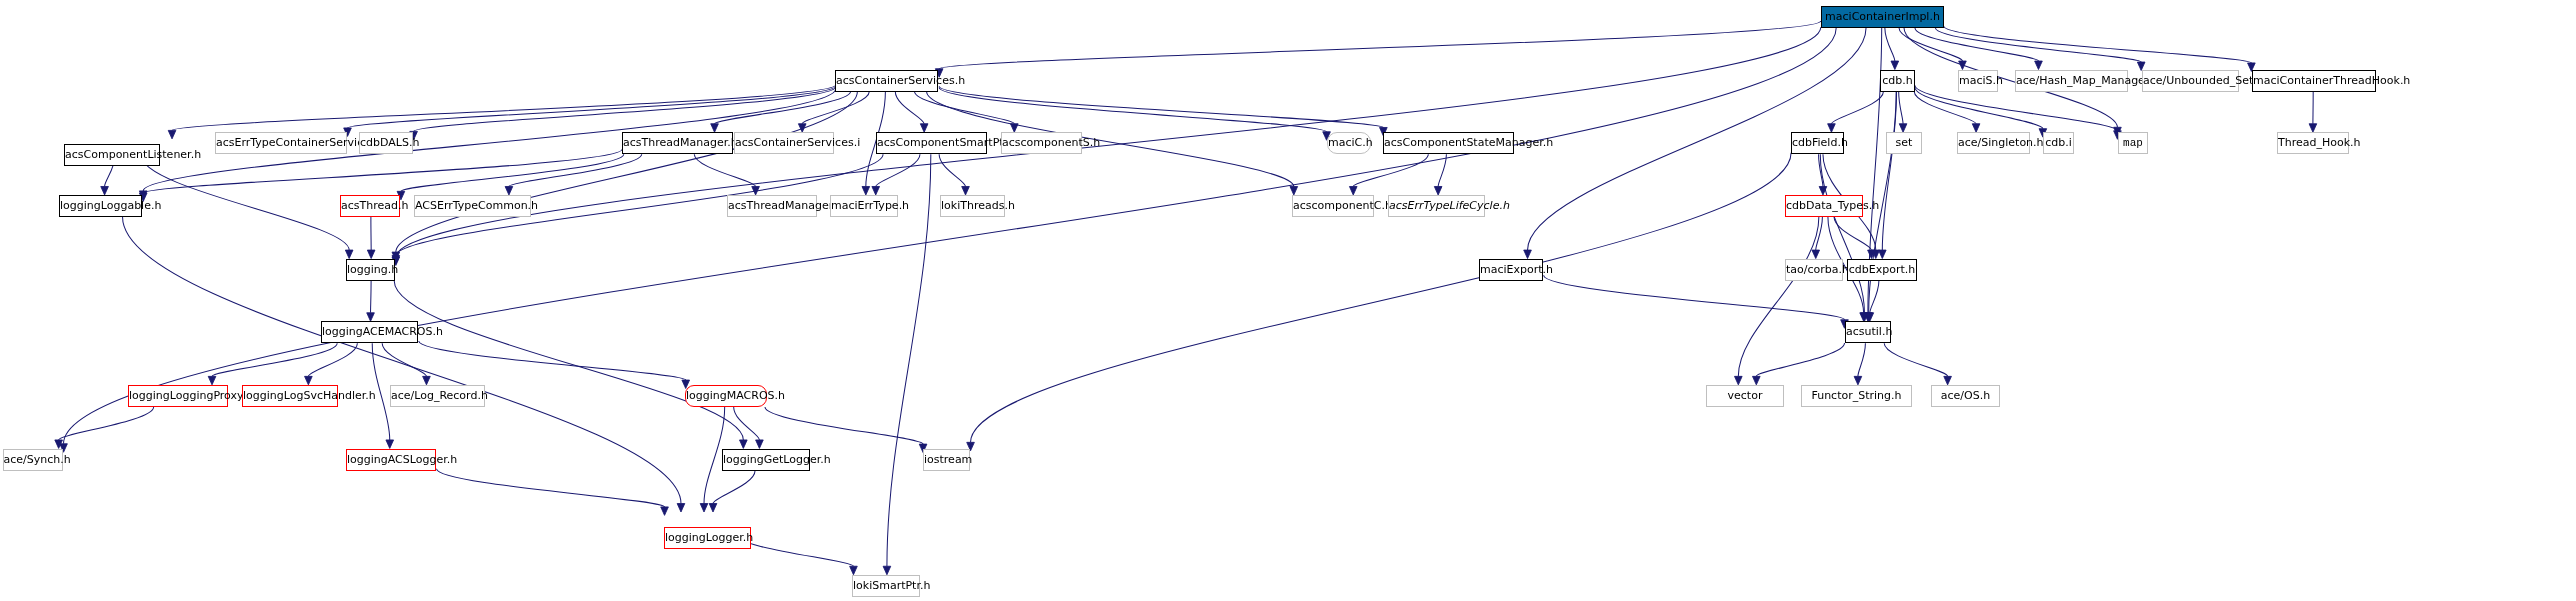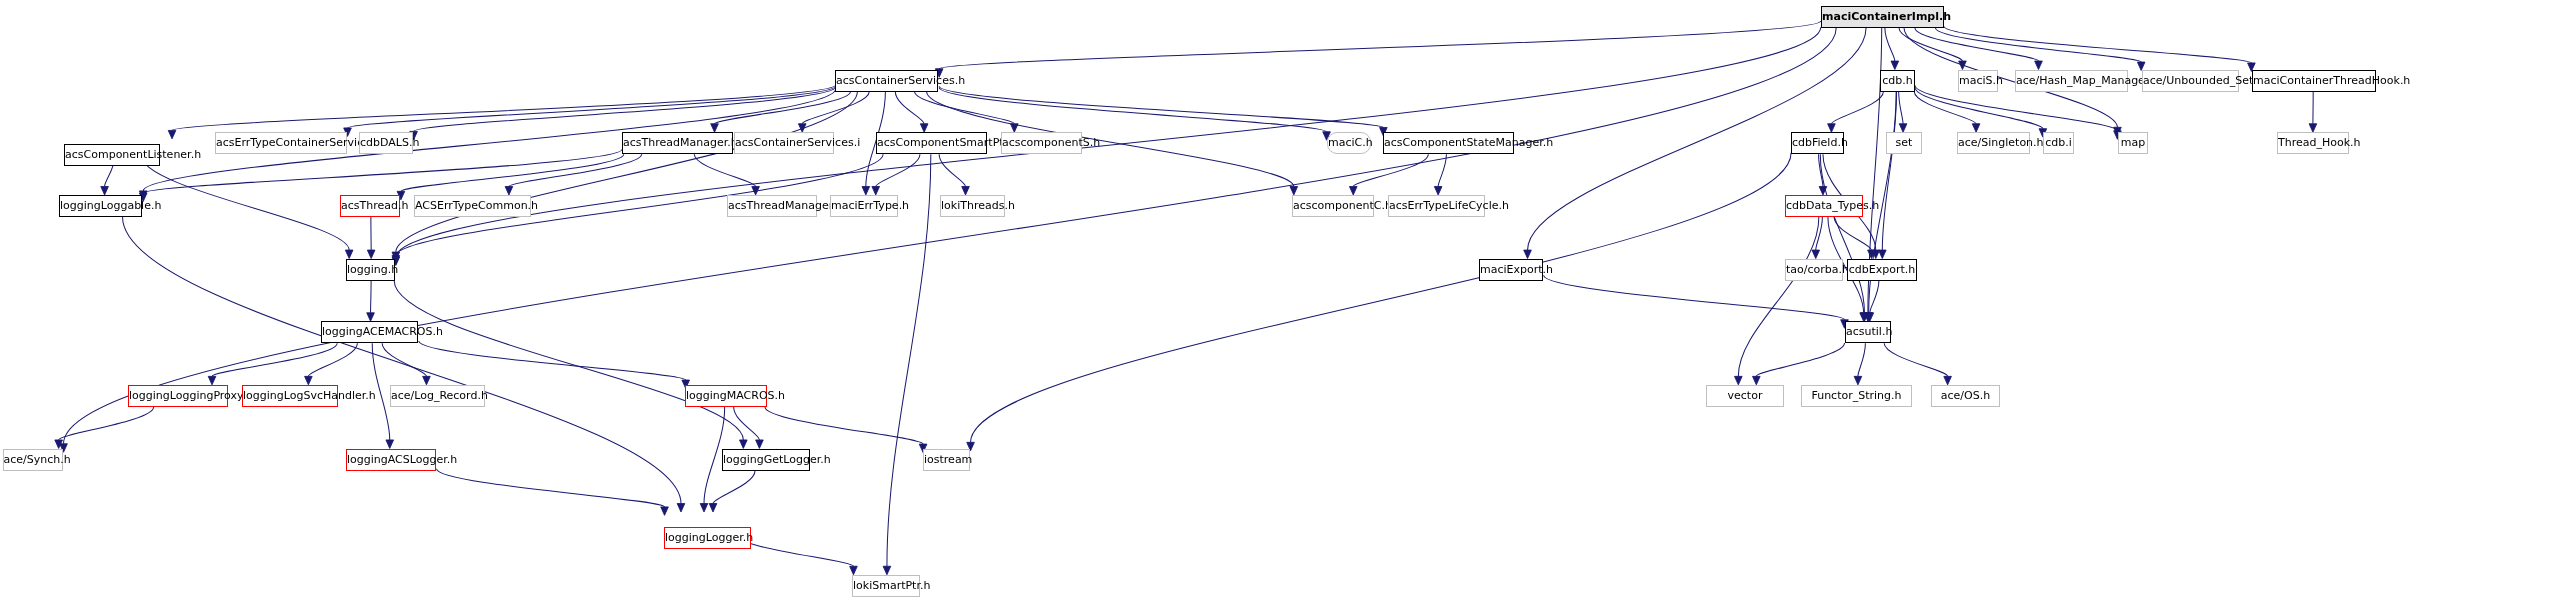--- a/index.html
+++ b/index.html
@@ -14,7 +14,7 @@
   .node.doc    { border: 1.3px solid #000; }
   .node.nodoc  { border: 1.3px solid #bfbfbf; }
   .node.trunc  { border: 1.3px solid #ff0000; }
-  .node.root   { border: 1.3px solid #000; background: #e5e5e5; font-weight: bold; }
+  .node.root   { border: 1.3px solid #000; background: #0369a1; }
 </style>
 </head>
 <body>

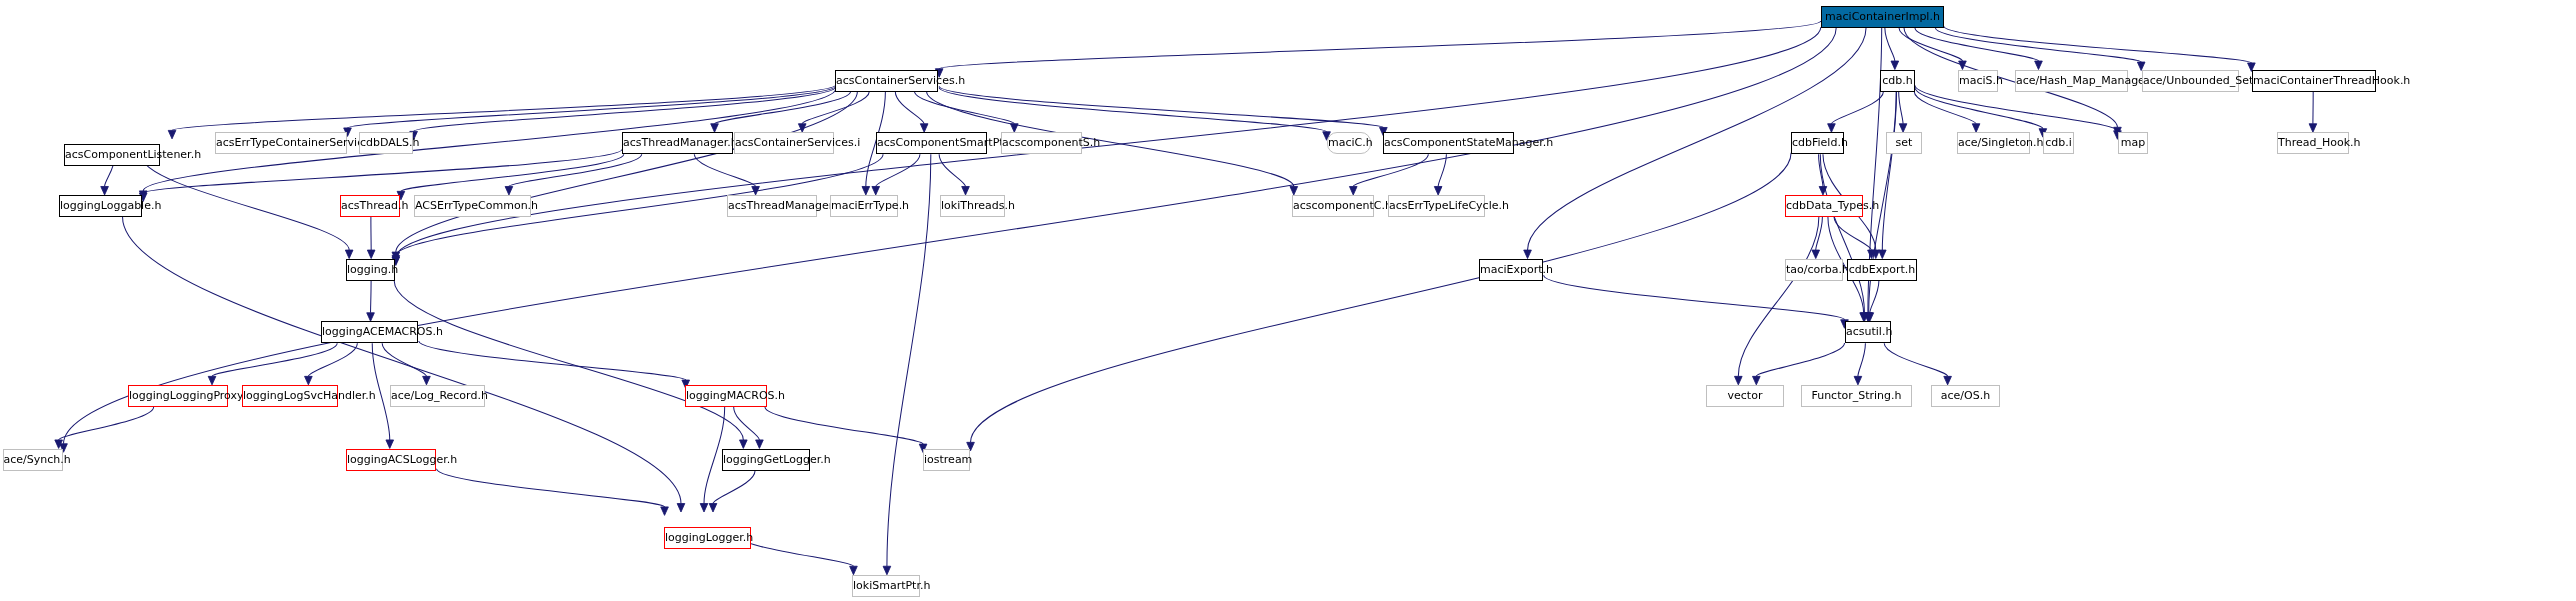--- a/index.html
+++ b/index.html
@@ -334,7 +334,7 @@
     <div class="node nodoc" style="left: 1886px; top: 132px; width: 36px;">set</div>
     <div class="node nodoc" style="left: 1957px; top: 132px; width: 73px;">ace/Singleton.h</div>
     <div class="node nodoc" style="left: 2043px; top: 132px; width: 31px;">cdb.i</div>
-    <div class="node nodoc" style="left: 2118px; top: 132px; width: 30px;">map</div>
+    <div class="node nodoc" style="left: 2118px; top: 132px; width: 30px; font-family: Liberation Mono, monospace;">map</div>
     <div class="node nodoc" style="left: 2277px; top: 132px; width: 72px;">Thread_Hook.h</div>
     <div class="node doc" style="left: 59px; top: 195px; width: 83px;">loggingLoggable.h</div>
     <div class="node trunc" style="left: 340px; top: 195px; width: 60px;">acsThread.h</div>

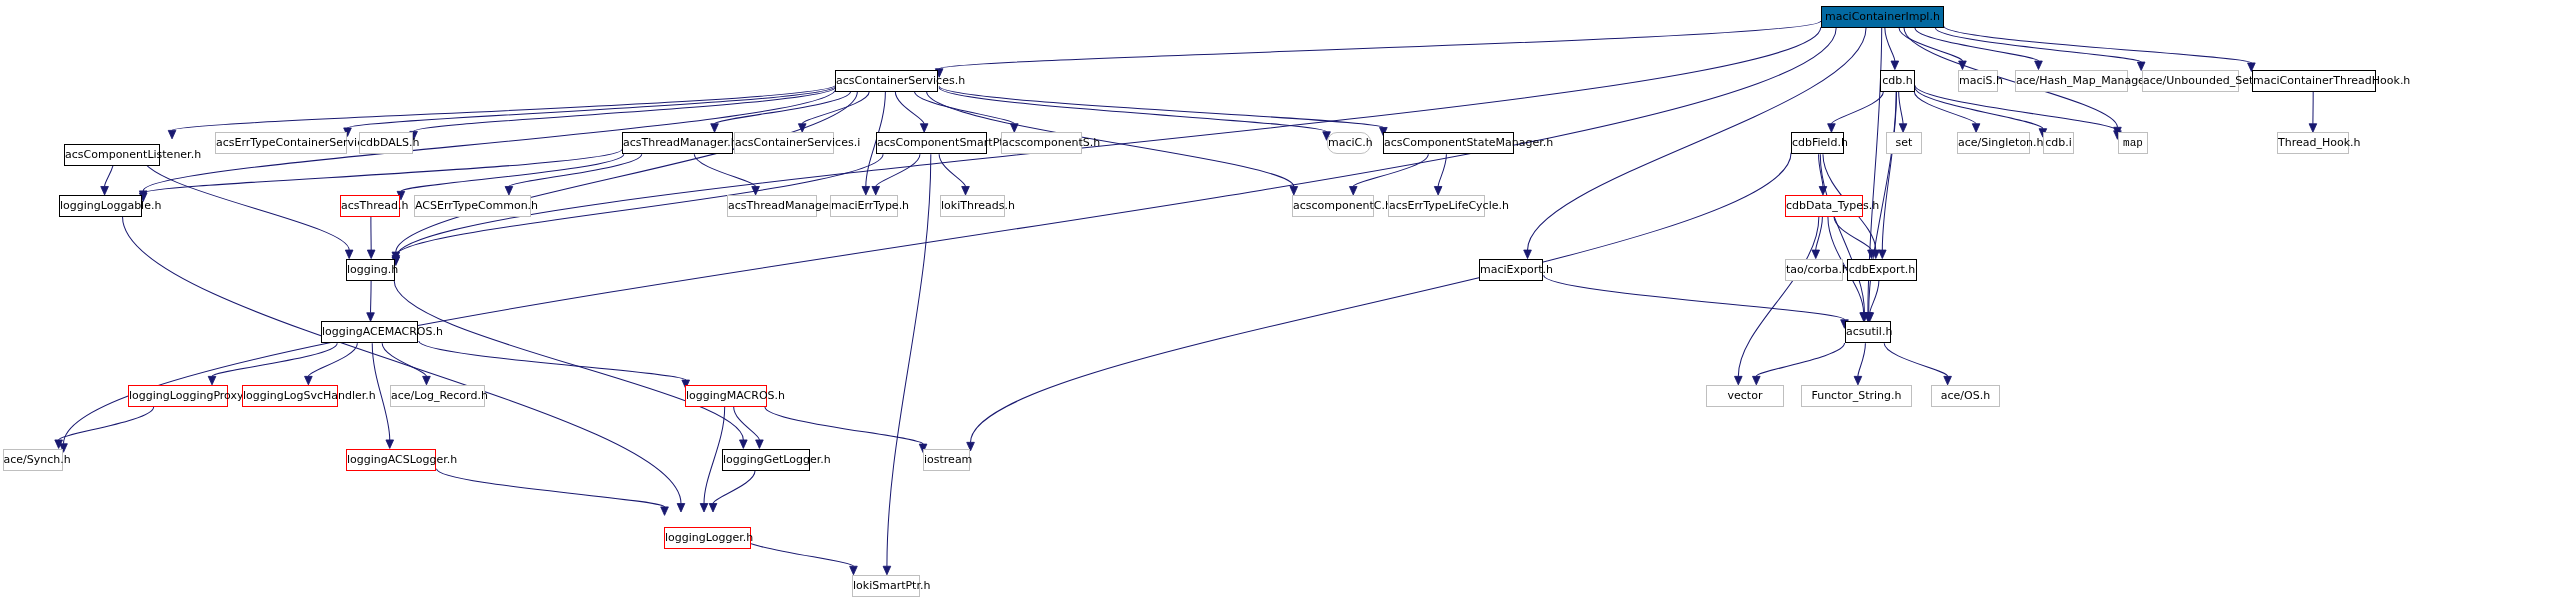--- a/index.html
+++ b/index.html
@@ -343,7 +343,7 @@
     <div class="node nodoc" style="left: 830px; top: 195px; width: 68px;">maciErrType.h</div>
     <div class="node nodoc" style="left: 940px; top: 195px; width: 65px;">lokiThreads.h</div>
     <div class="node nodoc" style="left: 1292px; top: 195px; width: 82px;">acscomponentC.h</div>
-    <div class="node nodoc" style="left: 1388px; top: 195px; width: 97px;">acsErrTypeLifeCycle.h</div>
+    <div class="node nodoc" style="left: 1388px; top: 195px; width: 97px; font-style: italic;">acsErrTypeLifeCycle.h</div>
     <div class="node trunc" style="left: 1785px; top: 195px; width: 78px;">cdbData_Types.h</div>
     <div class="node doc" style="left: 346px; top: 259px; width: 49px;">logging.h</div>
     <div class="node doc" style="left: 1479px; top: 259px; width: 64px;">maciExport.h</div>

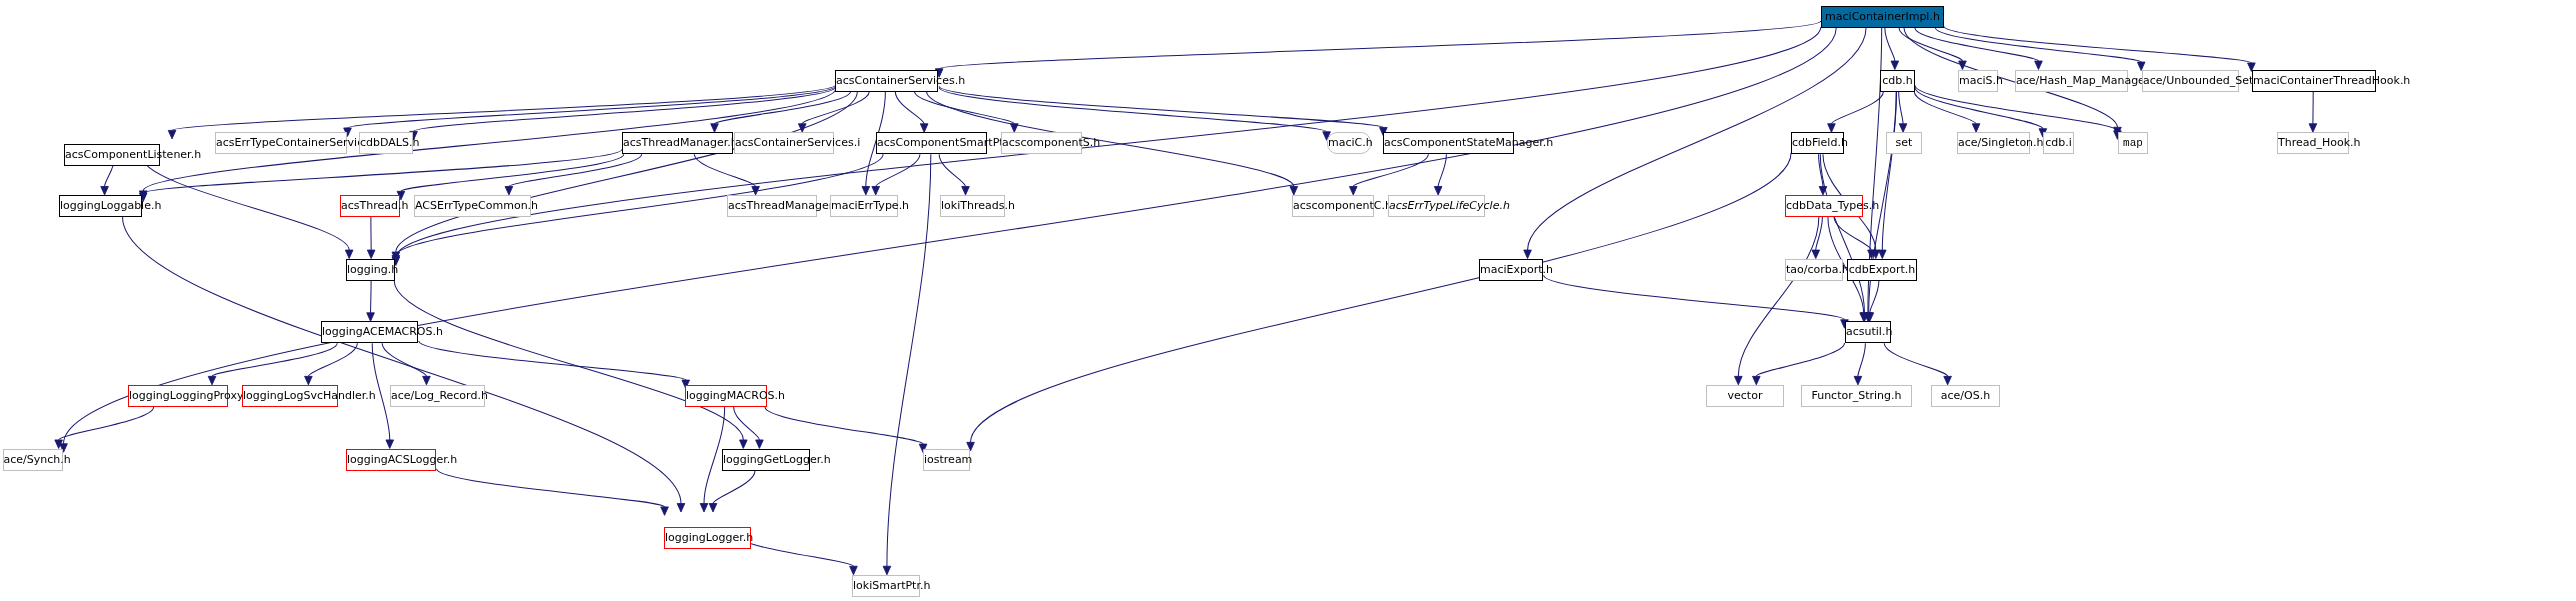--- a/index.html
+++ b/index.html
@@ -354,7 +354,7 @@
     <div class="node trunc" style="left: 128px; top: 385px; width: 100px;">loggingLoggingProxy.h</div>
     <div class="node trunc" style="left: 242px; top: 385px; width: 96px;">loggingLogSvcHandler.h</div>
     <div class="node nodoc" style="left: 390px; top: 385px; width: 95px;">ace/Log_Record.h</div>
-    <div class="node trunc" style="left: 685px; top: 385px; width: 82px;">loggingMACROS.h</div>
+    <div class="node trunc" style="left: 685px; top: 385px; width: 82px; border-radius: 9px;">loggingMACROS.h</div>
     <div class="node nodoc" style="left: 1706px; top: 385px; width: 78px;">vector</div>
     <div class="node nodoc" style="left: 1801px; top: 385px; width: 111px;">Functor_String.h</div>
     <div class="node nodoc" style="left: 1931px; top: 385px; width: 69px;">ace/OS.h</div>

